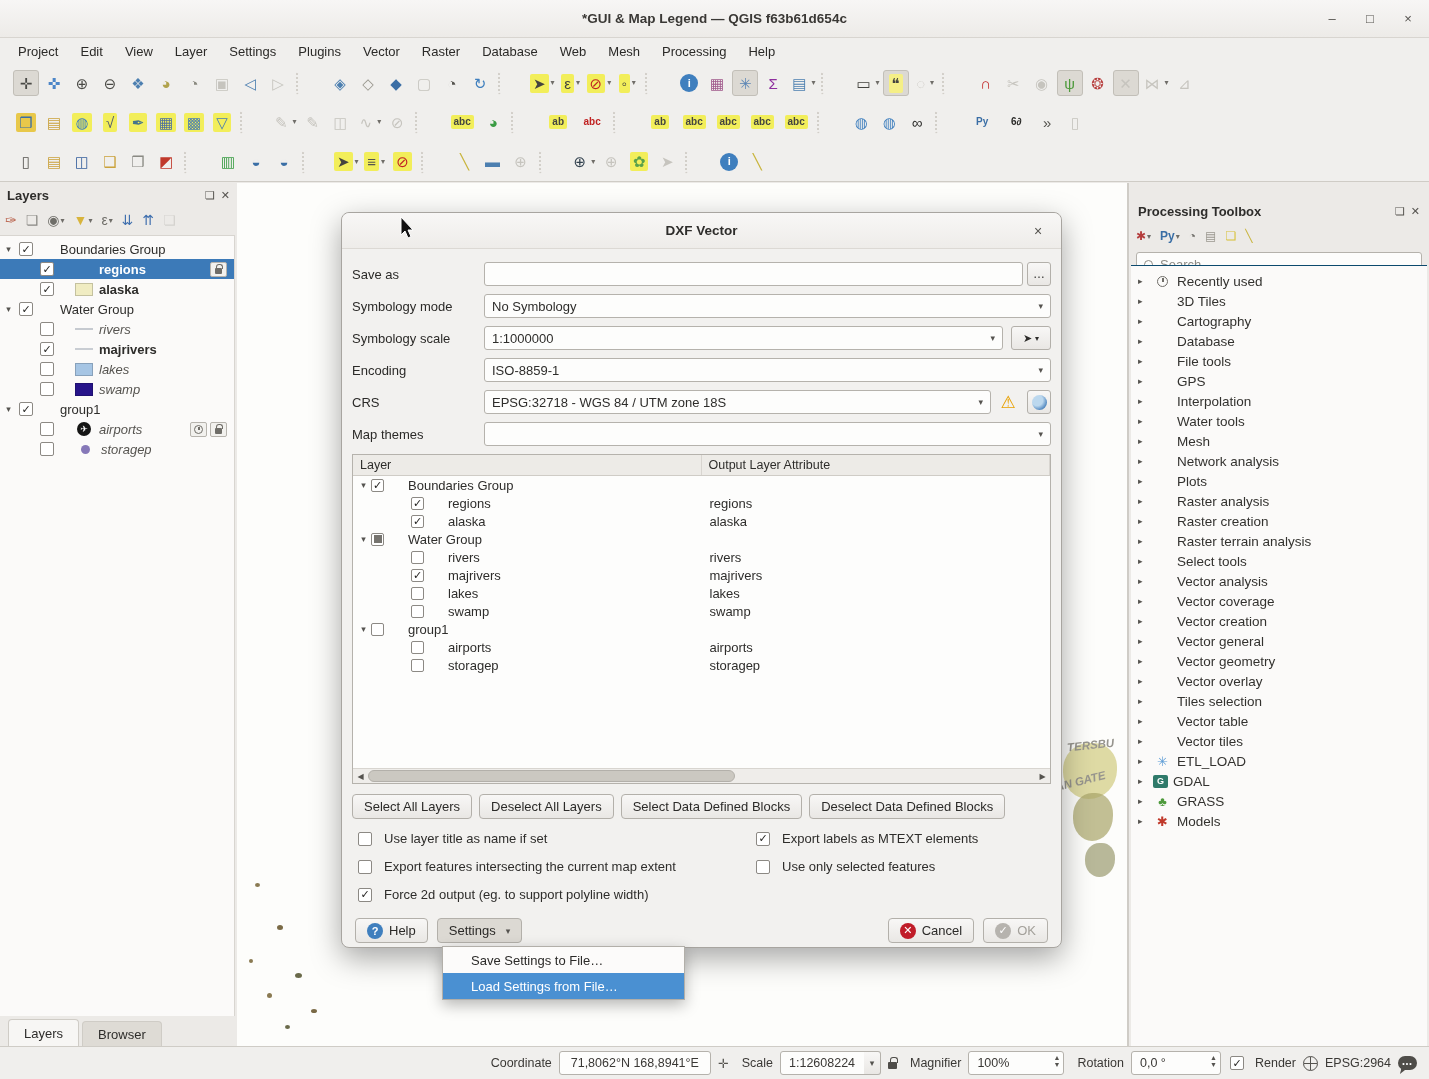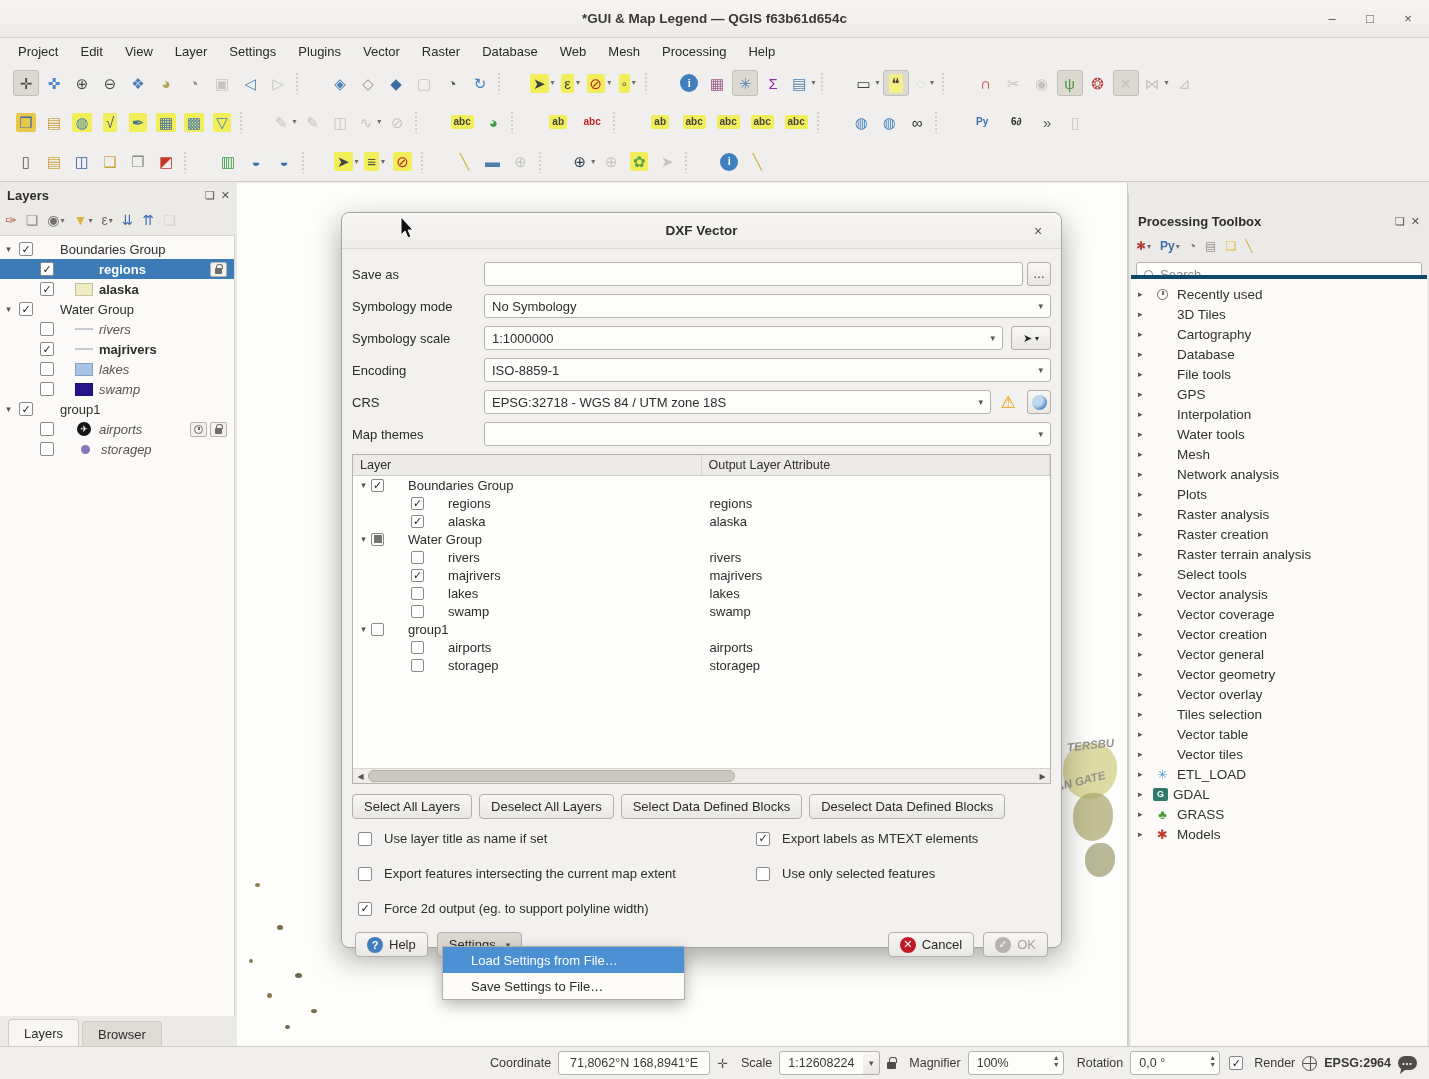--- a/index.html
+++ b/index.html
@@ -157,7 +157,7 @@
   #cursor{position:absolute;left:58px;top:3px;z-index:11}
 
   
-  #processing-panel{position:absolute;right:0;top:193px;width:301px;height:863px;background:#eceae7;
+  #processing-panel{position:absolute;right:0;top:183px;width:301px;height:863px;background:#eceae7;
     border-left:1px solid #cfccc6;padding:16px 2px}
   .search-box{margin:3px 5px 4px;height:24px;background:#fdfdfc;border:1px solid #b5b2ac;border-radius:3px;
     display:flex;align-items:center;padding:0 7px;color:#8d8b85}

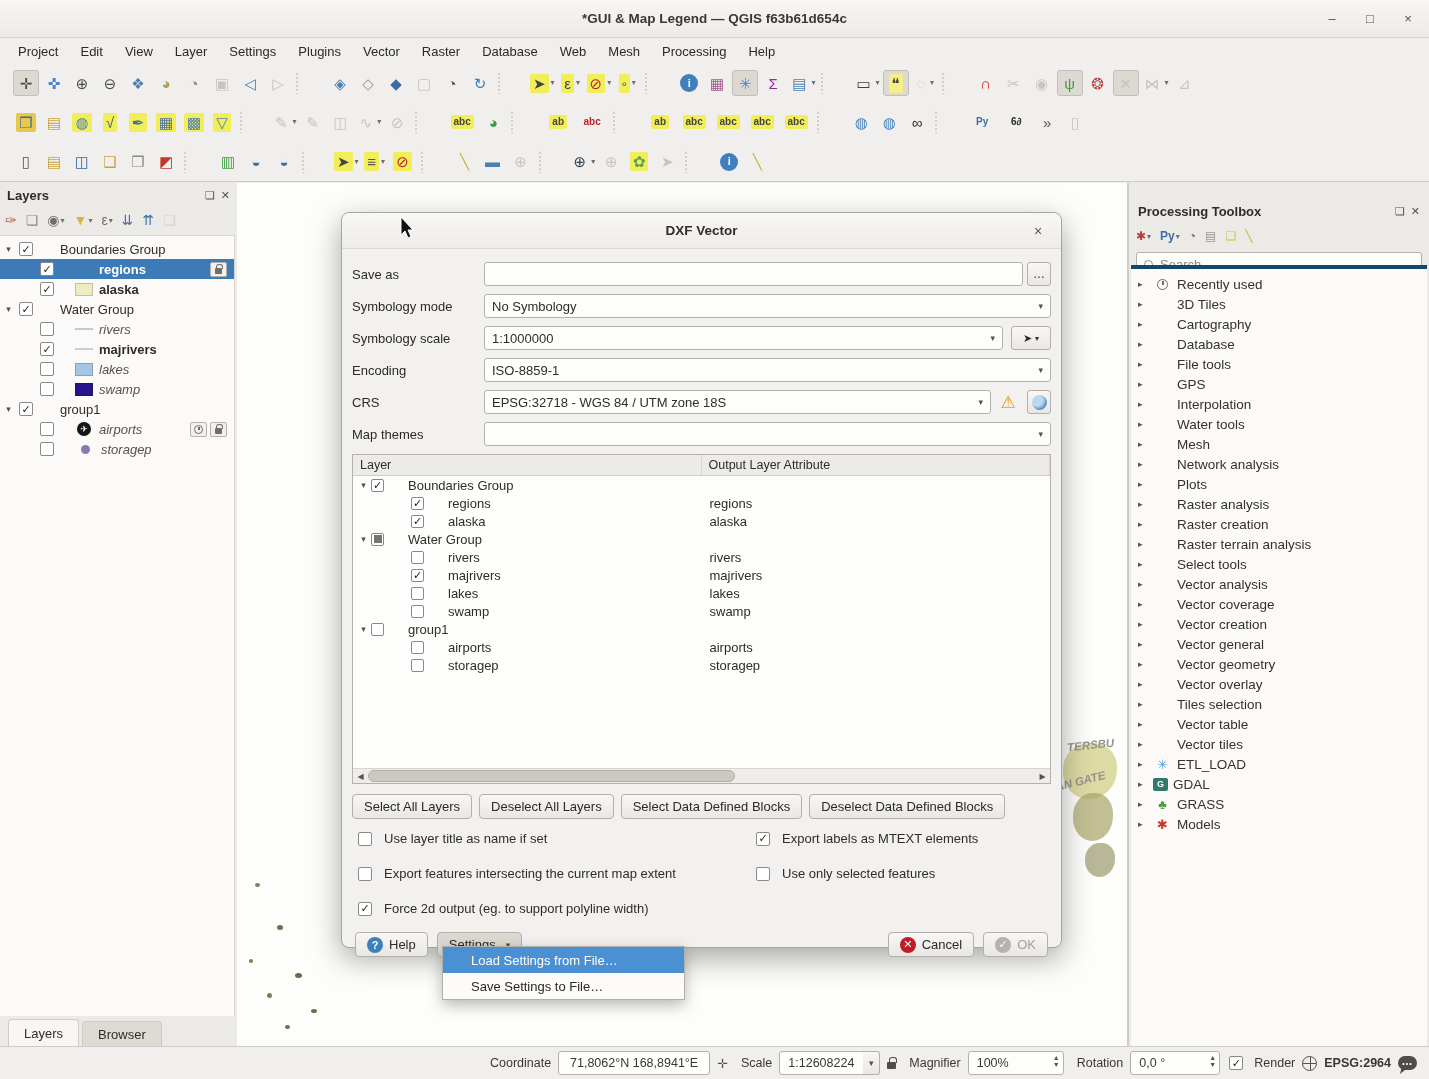--- a/index.html
+++ b/index.html
@@ -164,7 +164,7 @@
   .mag{width:9px;height:9px;border:1.5px solid #8d8b85;border-radius:50%;position:relative;margin-right:7px;flex:none}
   .mag::after{content:"";position:absolute;width:5px;height:1.5px;background:#8d8b85;transform:rotate(45deg);
     right:-4px;bottom:-1px}
-  #proc-tree{position:absolute;top:82px;left:2px;right:2px;bottom:0;background:#fbfaf9;border-top:4px solid #0c4a6e;
+  #proc-tree{position:absolute;top:82px;left:2px;right:2px;bottom:0;background:#fbfaf9;border-top:1px solid #0c4a6e;
     padding-top:5px}
   .prow{height:20px;display:flex;align-items:center;padding-left:7px;font-size:13.5px;color:#33322f}
   .prow .exp{width:15px;font-size:9px;color:#55534f}

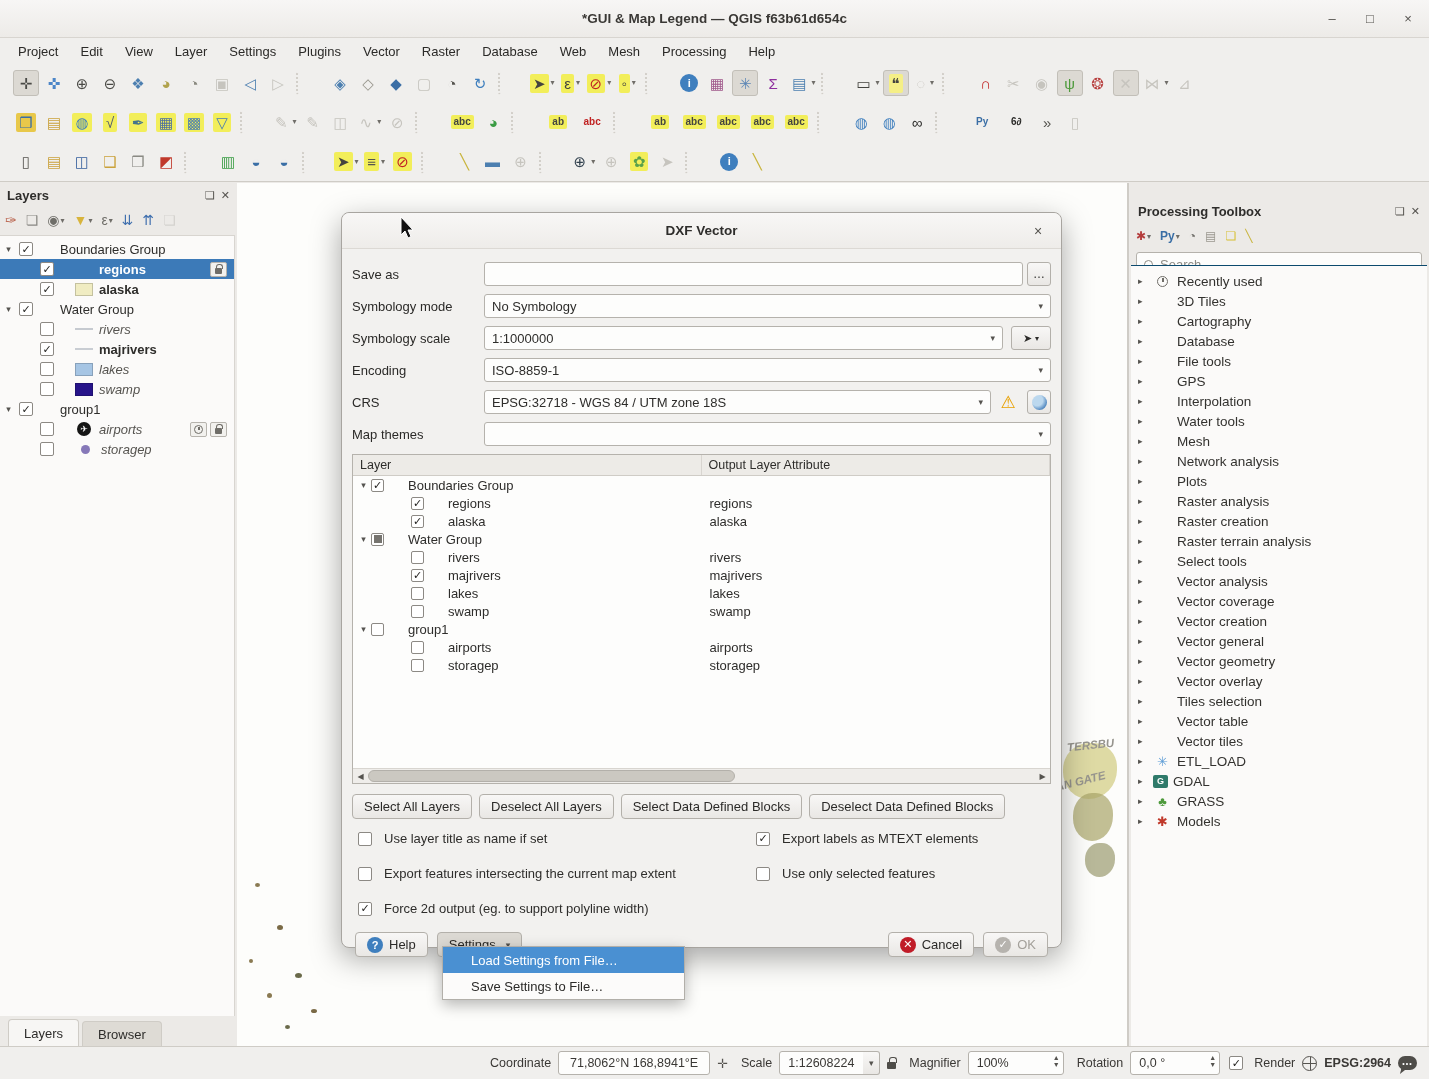--- a/index.html
+++ b/index.html
@@ -144,7 +144,7 @@
   .qicon{width:16px;height:16px;border-radius:50%;color:#fff;font-size:11px;font-weight:700;
     display:flex;align-items:center;justify-content:center;flex:none}
 
-  .optgrid{display:grid;grid-template-columns:398px 1fr;row-gap:20px;margin:2px 2px 16px 4px}
+  .optgrid{display:grid;grid-template-columns:398px 1fr;row-gap:13px;margin:2px 2px 16px 4px}
   .opt{display:flex;align-items:center;gap:8px;font-size:13px}
 
   .dlg-footer{display:flex;align-items:center;gap:9px;padding:0 3px}

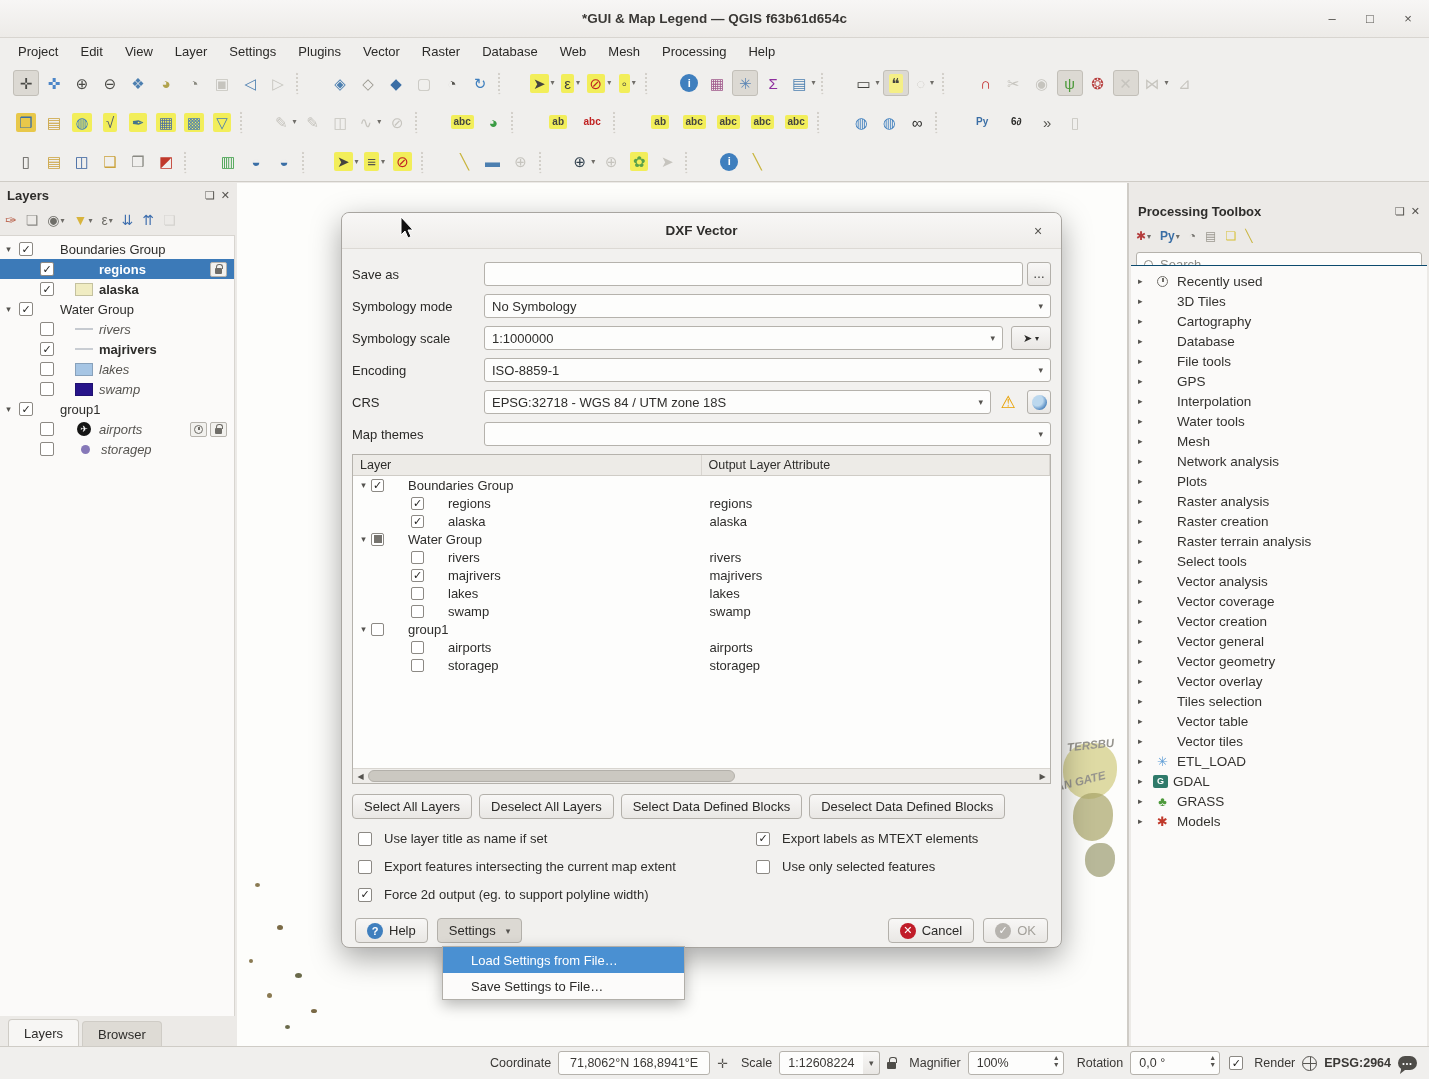--- a/index.html
+++ b/index.html
@@ -1134,9 +1134,9 @@
 
   <div class="smenu">
 
+      <div class="smenu-item">Save Settings to File…</div>
+
       <div class="smenu-item hl">Load Settings from File…</div>
-
-      <div class="smenu-item">Save Settings to File…</div>
     </div>
   <svg id="cursor" width="16" height="24" viewBox="0 0 16 24">
     <polygon points="1,1 1,19 5,15 8,22 11,20.5 8,14 13,14" fill="#111" stroke="#fff" stroke-width="1"></polygon>

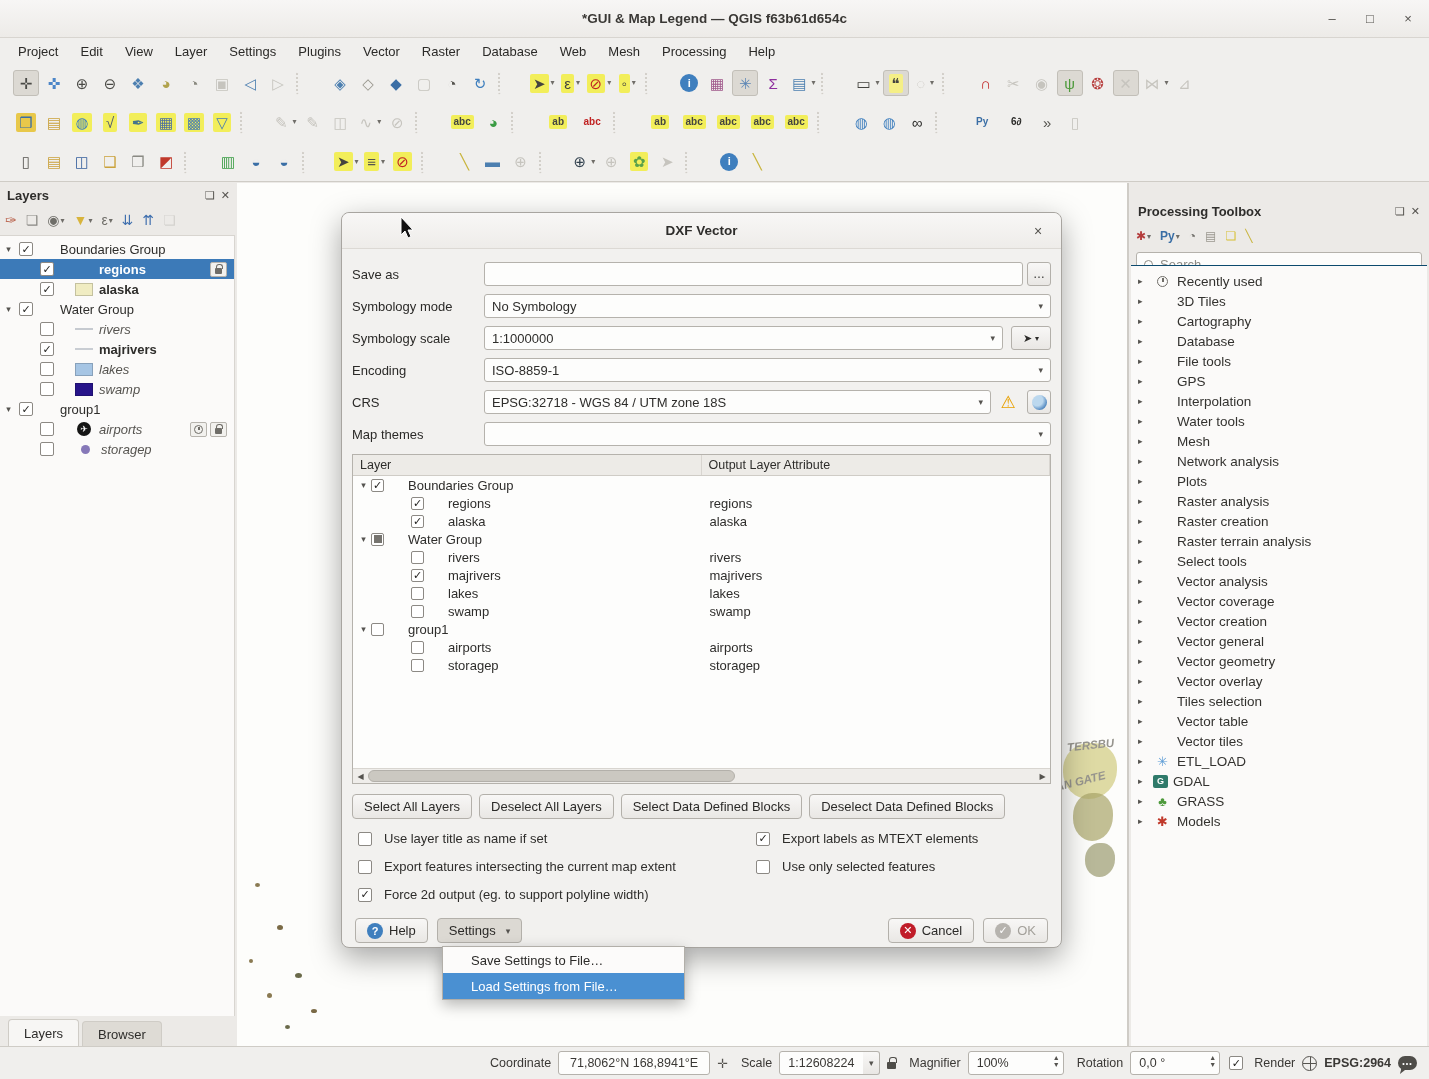--- a/index.html
+++ b/index.html
@@ -1555,7 +1555,7 @@
   <span>
       <i class="sb-globe"></i>
     </span>
-  <span style="font-weight:700">EPSG:2964</span>
+  <span style="font-weight:400">EPSG:2964</span>
   <span class="bubble">•••</span>
 </div>
 

